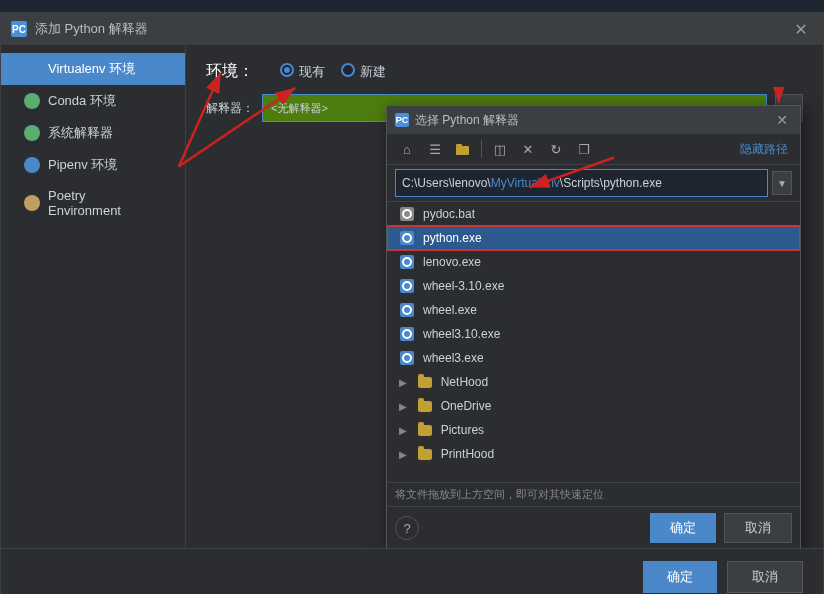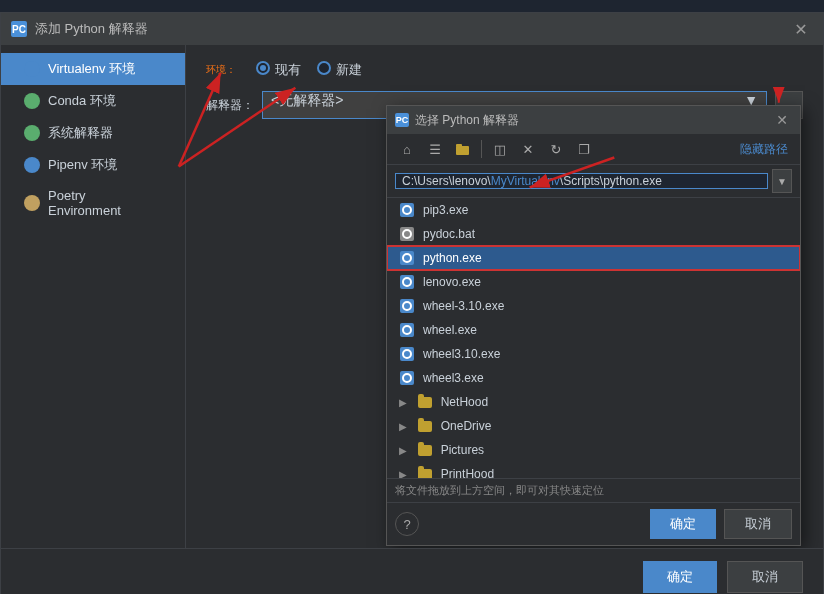--- a/index.html
+++ b/index.html
@@ -123,9 +123,9 @@
       gap: 10px;
     }
     .env-label {
-      color: #f97316;
-      font-size: 10px;
-      margin-right: 10px;
+      color: #ffffff;
+      font-size: 16px;
+      margin-right: 16px;
     }
     .radio-group {
       display: flex;

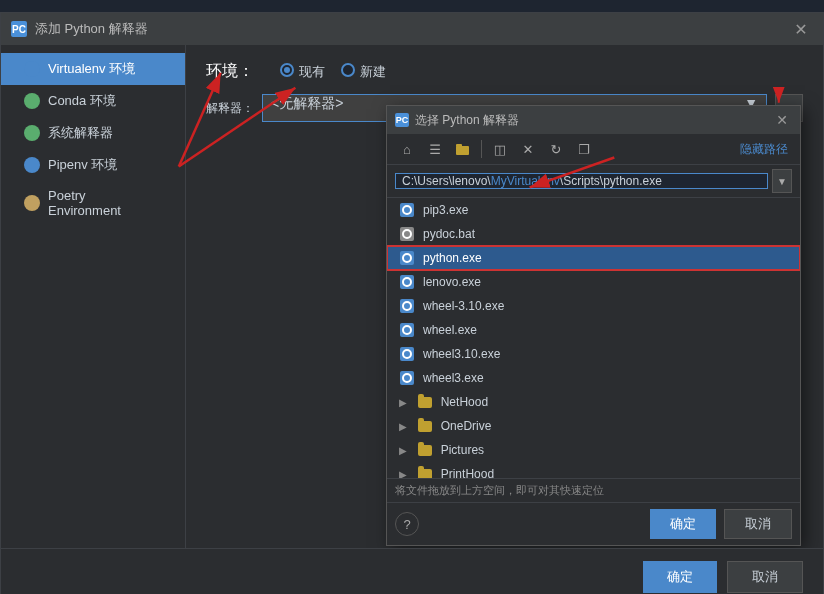--- a/index.html
+++ b/index.html
@@ -173,13 +173,13 @@
     .interp-select {
       flex: 1;
       height: 28px;
-      background: #404040;
+      background: #4d7c0f;
       border: 1px solid #4a88ca;
       color: #c9d1d9;
       padding: 0 8px;
-      font-size: 14px;
-      display: flex;
-      align-items: flex-start;
+      font-size: 11px;
+      display: flex;
+      align-items: center;
       justify-content: space-between;
       cursor: pointer;
     }

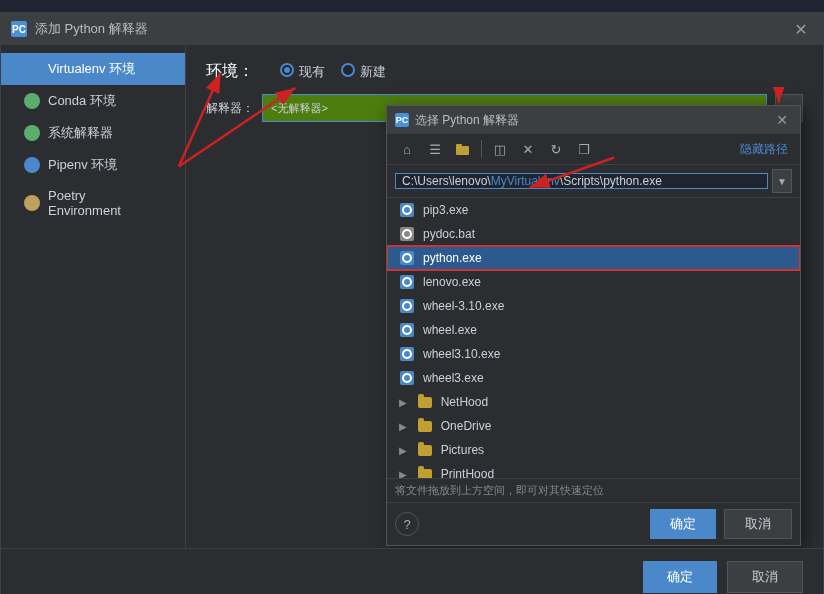--- a/index.html
+++ b/index.html
@@ -288,7 +288,7 @@
     }
     .path-input {
       flex: 1;
-      height: 16px;
+      height: 28px;
       background: #1e2530;
       border: 1px solid #4a88ca;
       color: #c9d1d9;

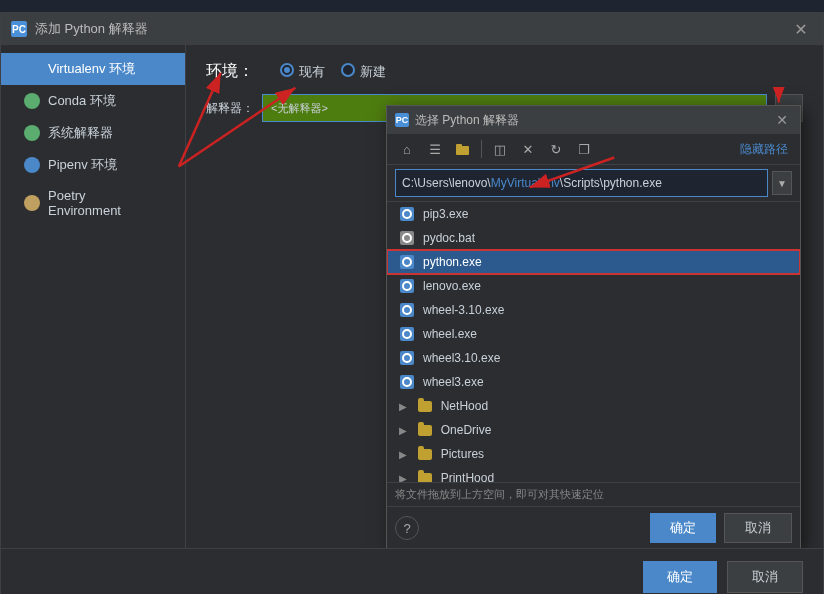--- a/index.html
+++ b/index.html
@@ -573,12 +573,6 @@
 
           <div class="file-item">
             <div class="file-icon">
-                <div class="exe-icon"></div>
-              </div>
-            <span>pip3.exe</span>
-          </div>
-          <div class="file-item">
-            <div class="file-icon">
                 <div class="exe-icon" style="background:#888;"></div>
               </div>
             <span>pydoc.bat</span>

